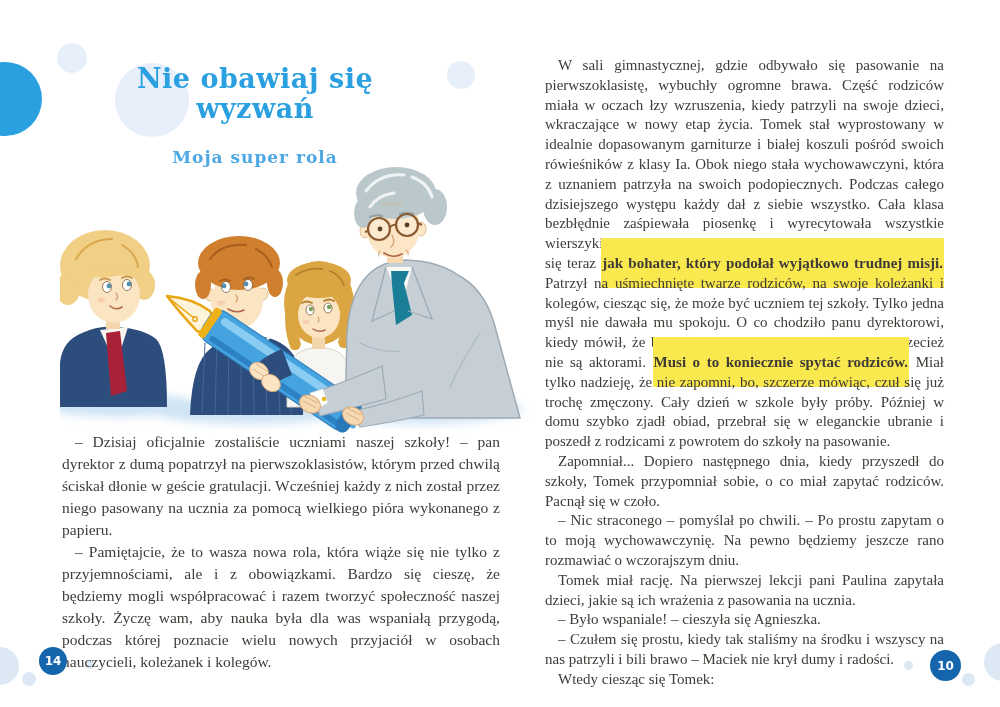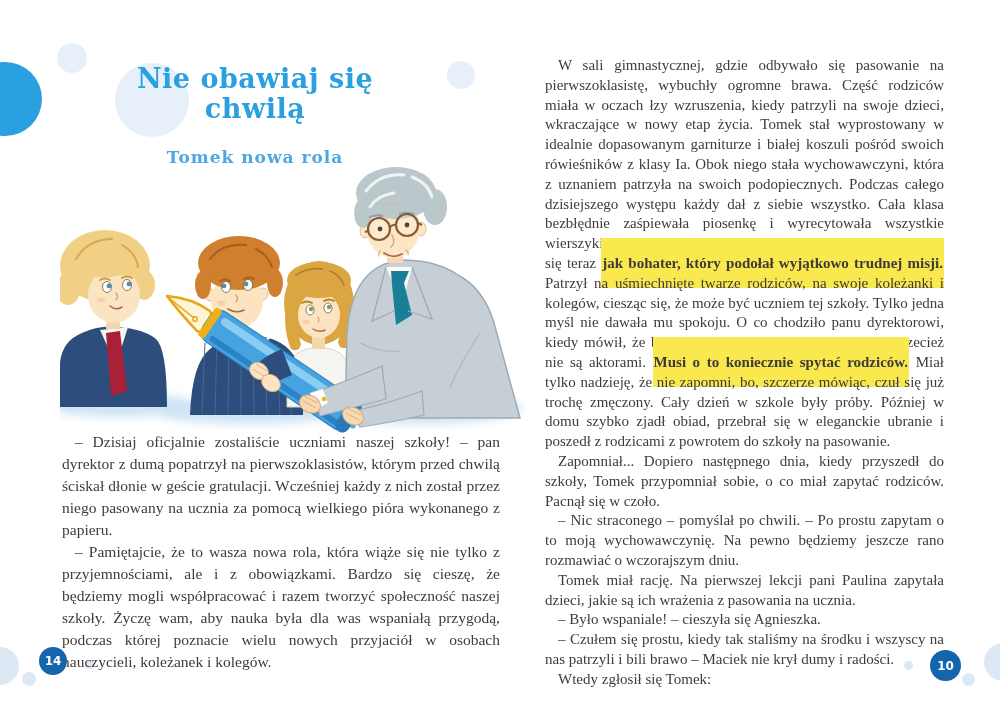--- a/index.html
+++ b/index.html
@@ -93,7 +93,7 @@
   <div class="left-header">
     <div class="title">
       <div>Nie obawiaj się</div>
-      <div>chwilą</div>
+      <div>wyzwań</div>
     </div>
     <div class="subtitle">Tomek nowa rola</div>
   </div>

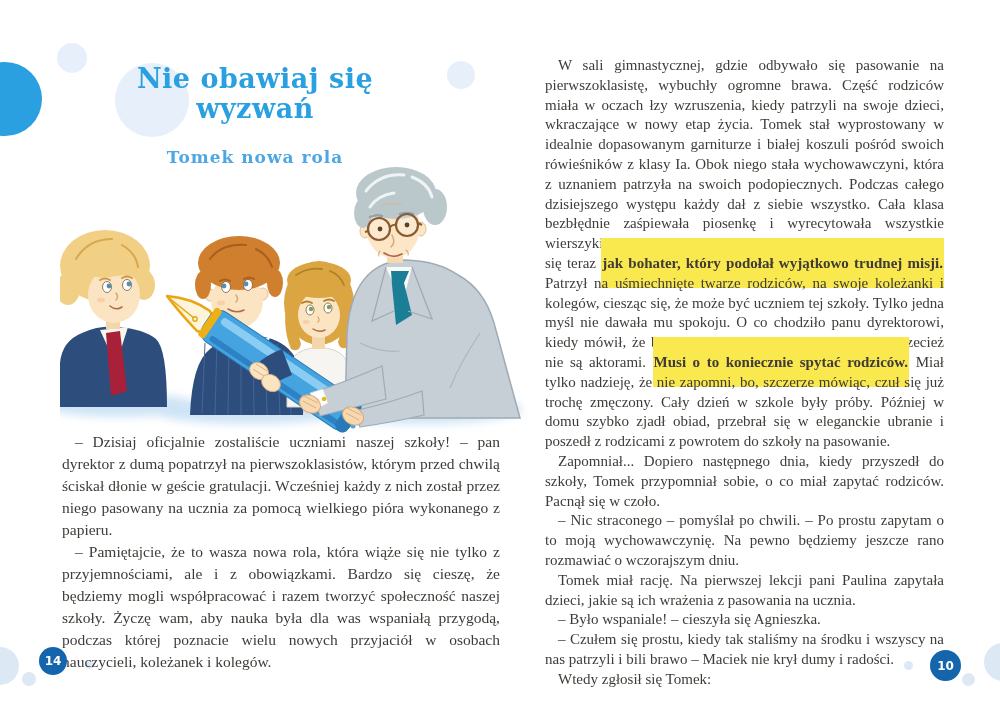--- a/index.html
+++ b/index.html
@@ -95,7 +95,7 @@
       <div>Nie obawiaj się</div>
       <div>wyzwań</div>
     </div>
-    <div class="subtitle">Tomek nowa rola</div>
+    <div class="subtitle">Moja super rola</div>
   </div>
 
   <svg class="illustration" viewBox="0 0 470 270" aria-hidden="true">

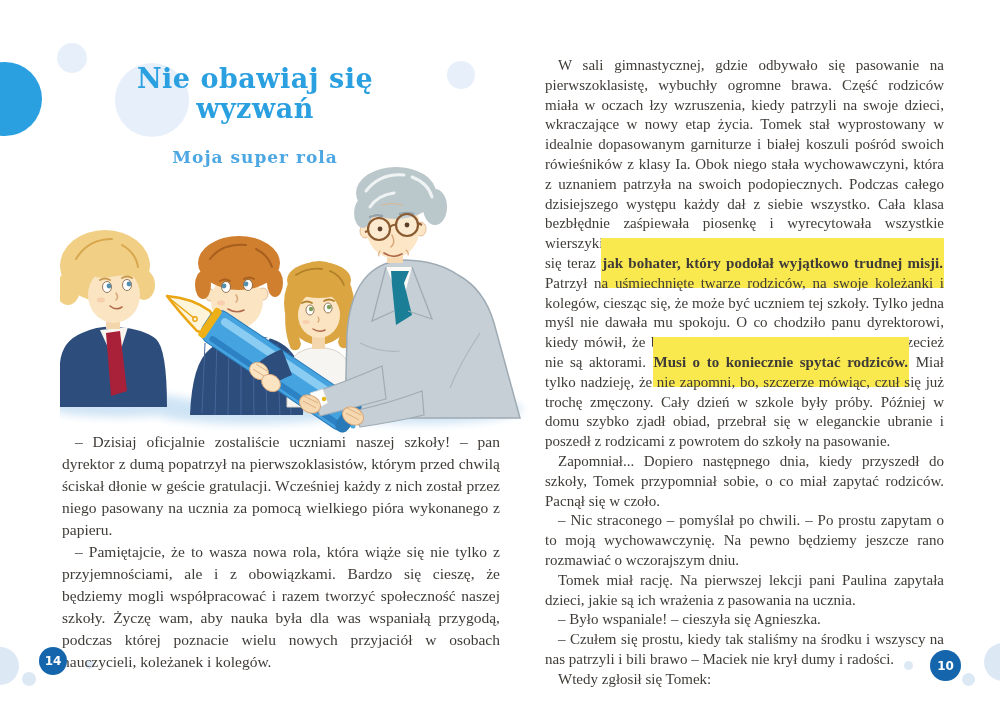--- a/index.html
+++ b/index.html
@@ -247,7 +247,7 @@
       <p><span>Tomek miał rację. Na pierwszej lekcji pani Paulina zapytała dzieci, jakie są ich wrażenia z pasowania na ucznia.</span></p>
       <p><span>– Było wspaniale! – cieszyła się Agnieszka.</span></p>
       <p><span>– Czułem się prostu, kiedy tak staliśmy na środku i wszyscy na nas patrzyli i bili brawo – Maciek nie krył dumy i radości.</span></p>
-      <p><span>Wtedy zgłosił się Tomek:</span></p>
+      <p><span>Wtedy ciesząc się Tomek:</span></p>
     </div>
 
   <div class="page-num" style="left:930px;top:650px;width:31px;height:31px;">10</div>

